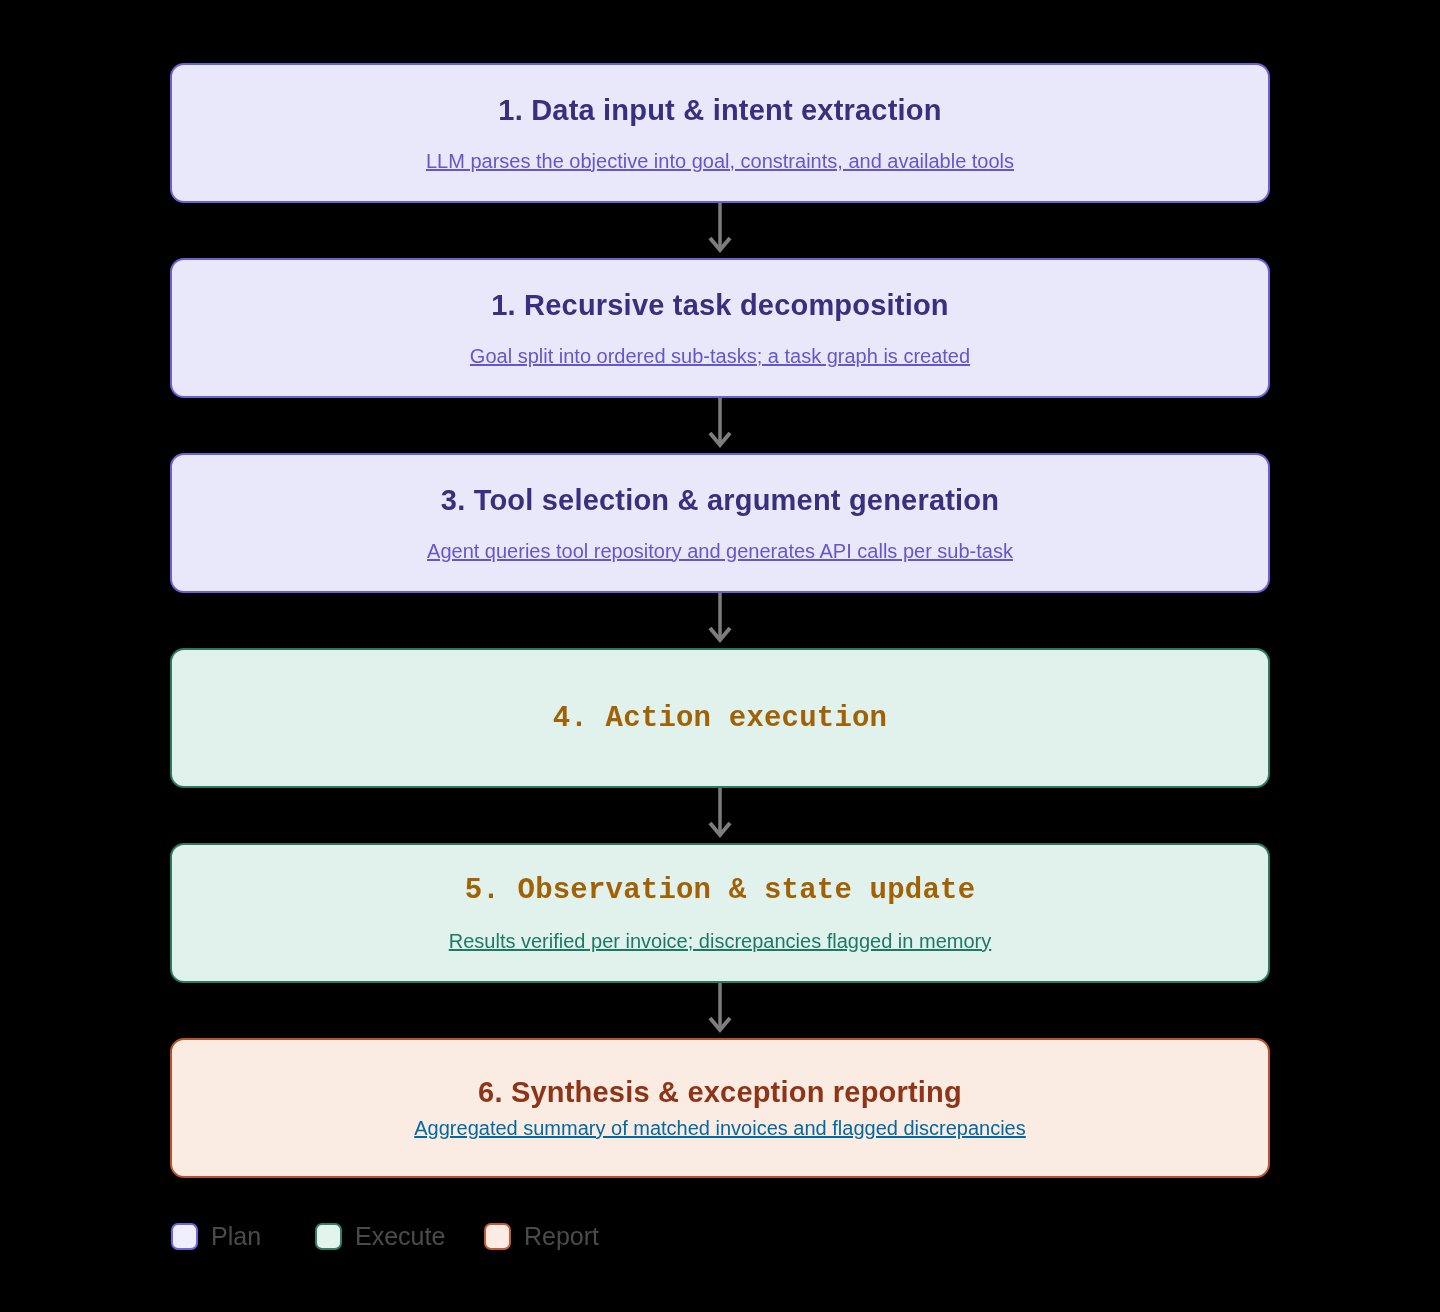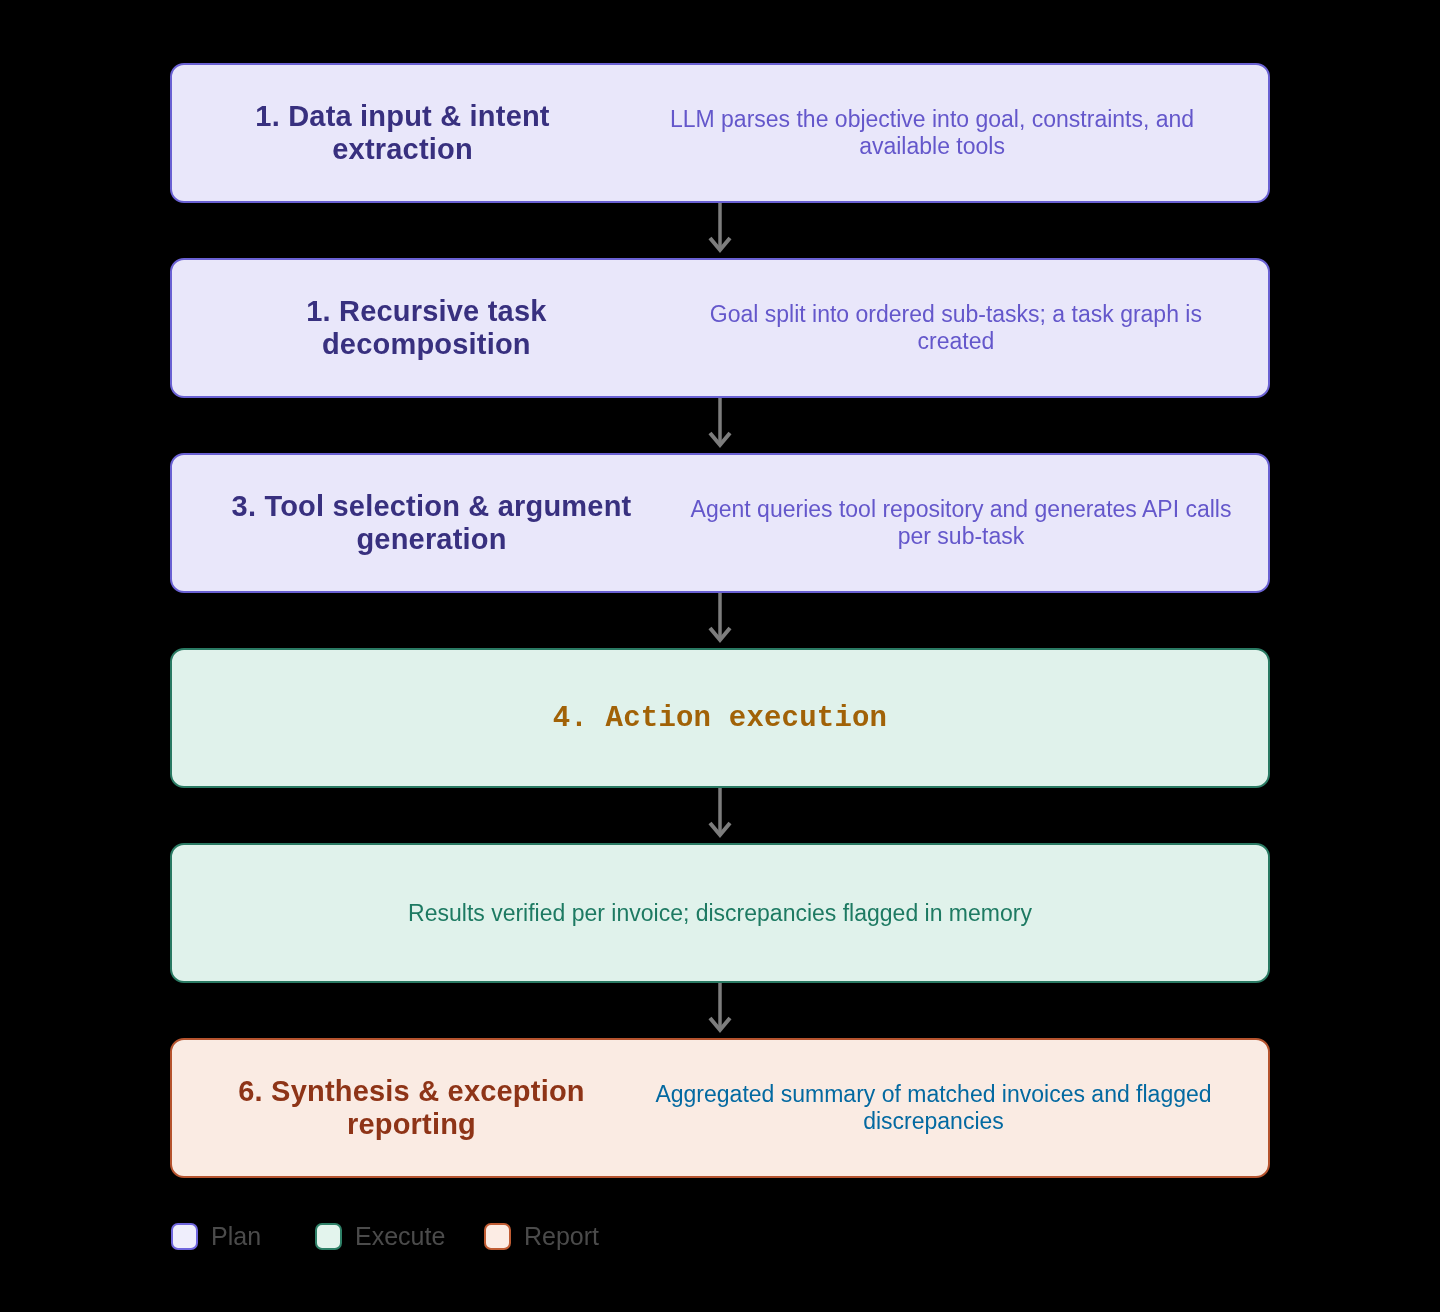--- a/index.html
+++ b/index.html
@@ -19,7 +19,7 @@
     height: 140px;
     border-radius: 14px;
     border: 2px solid;
-    display: flex; 
+    display: flex; flex-direction: column;
     justify-content: center; align-items: center;
     gap: 23px;
     text-align: center;

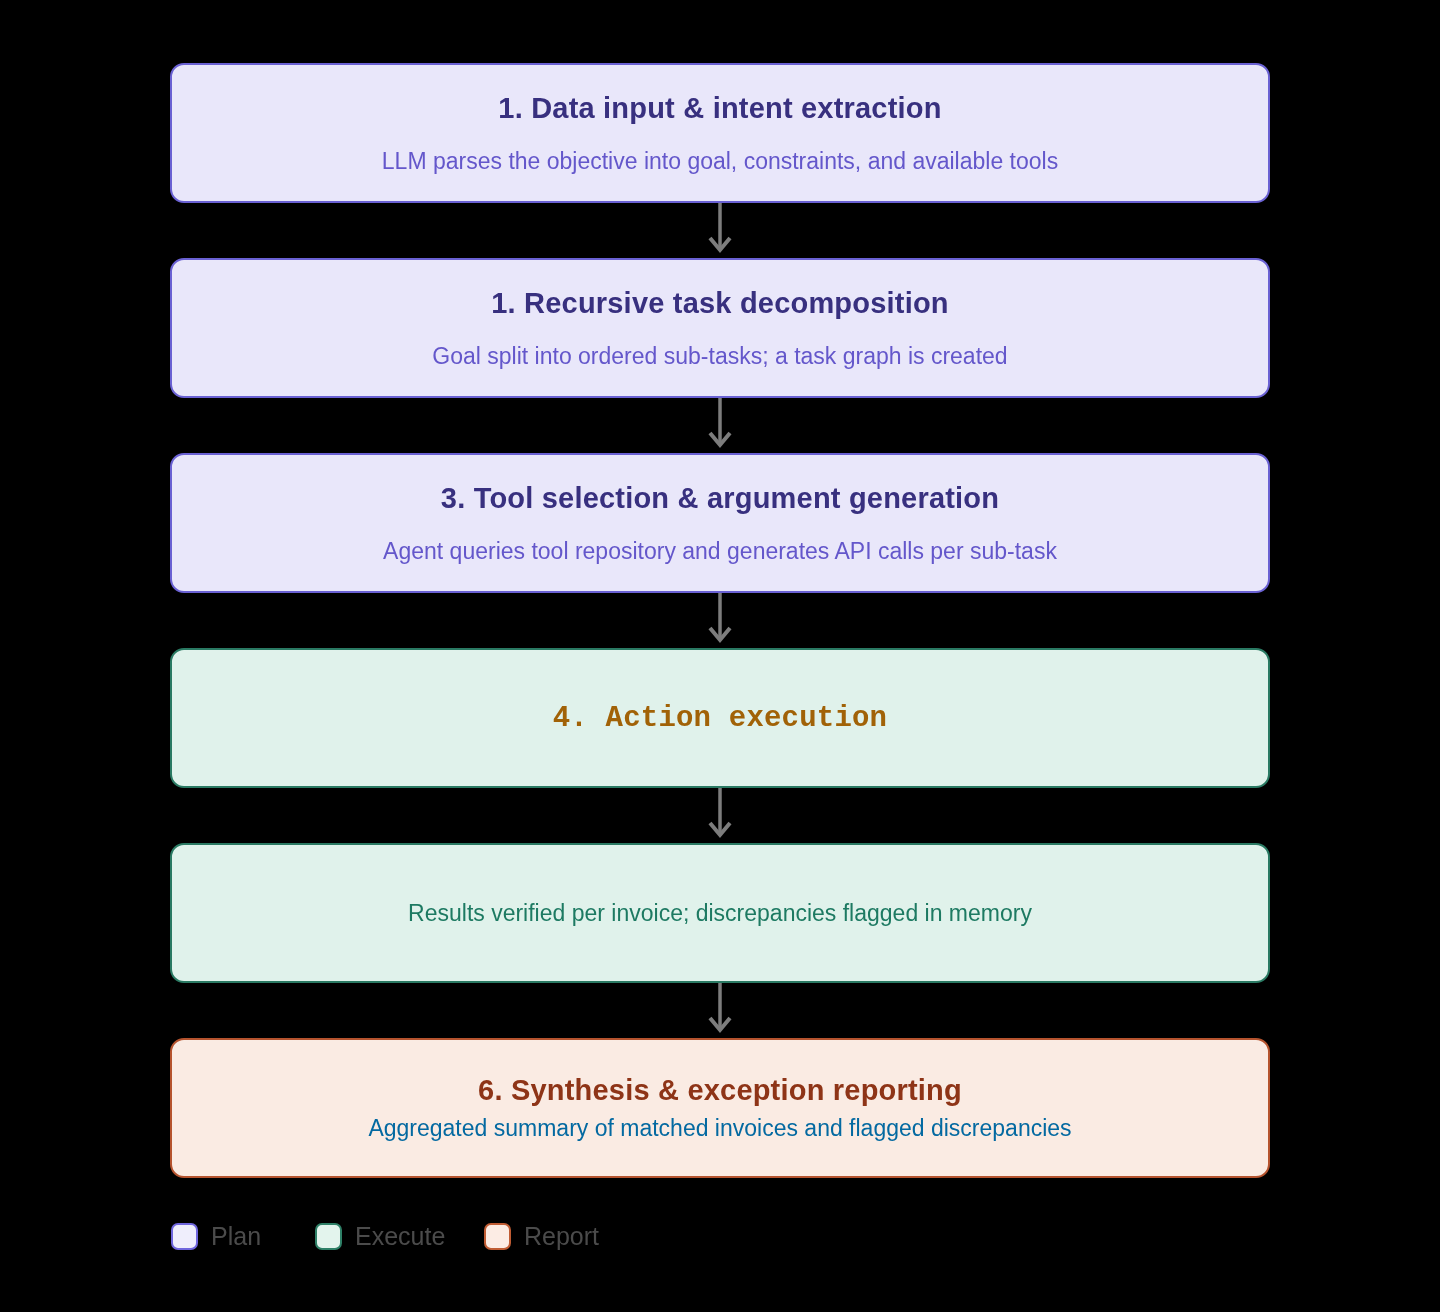--- a/index.html
+++ b/index.html
@@ -26,7 +26,7 @@
     padding: 16px 30px;
   }
   .step-title { font-size: 29px; font-weight: 700; letter-spacing: 0.2px; }
-  .step-subtitle { font-size: 23px; font-weight: 400; }
+  .step-subtitle { font-size: 20px; font-weight: 400; text-decoration: underline; }
 
   .plan    { background: #e9e7fa; border-color: #6a61d3; }
   .plan    .step-title    { color: #38307f; }

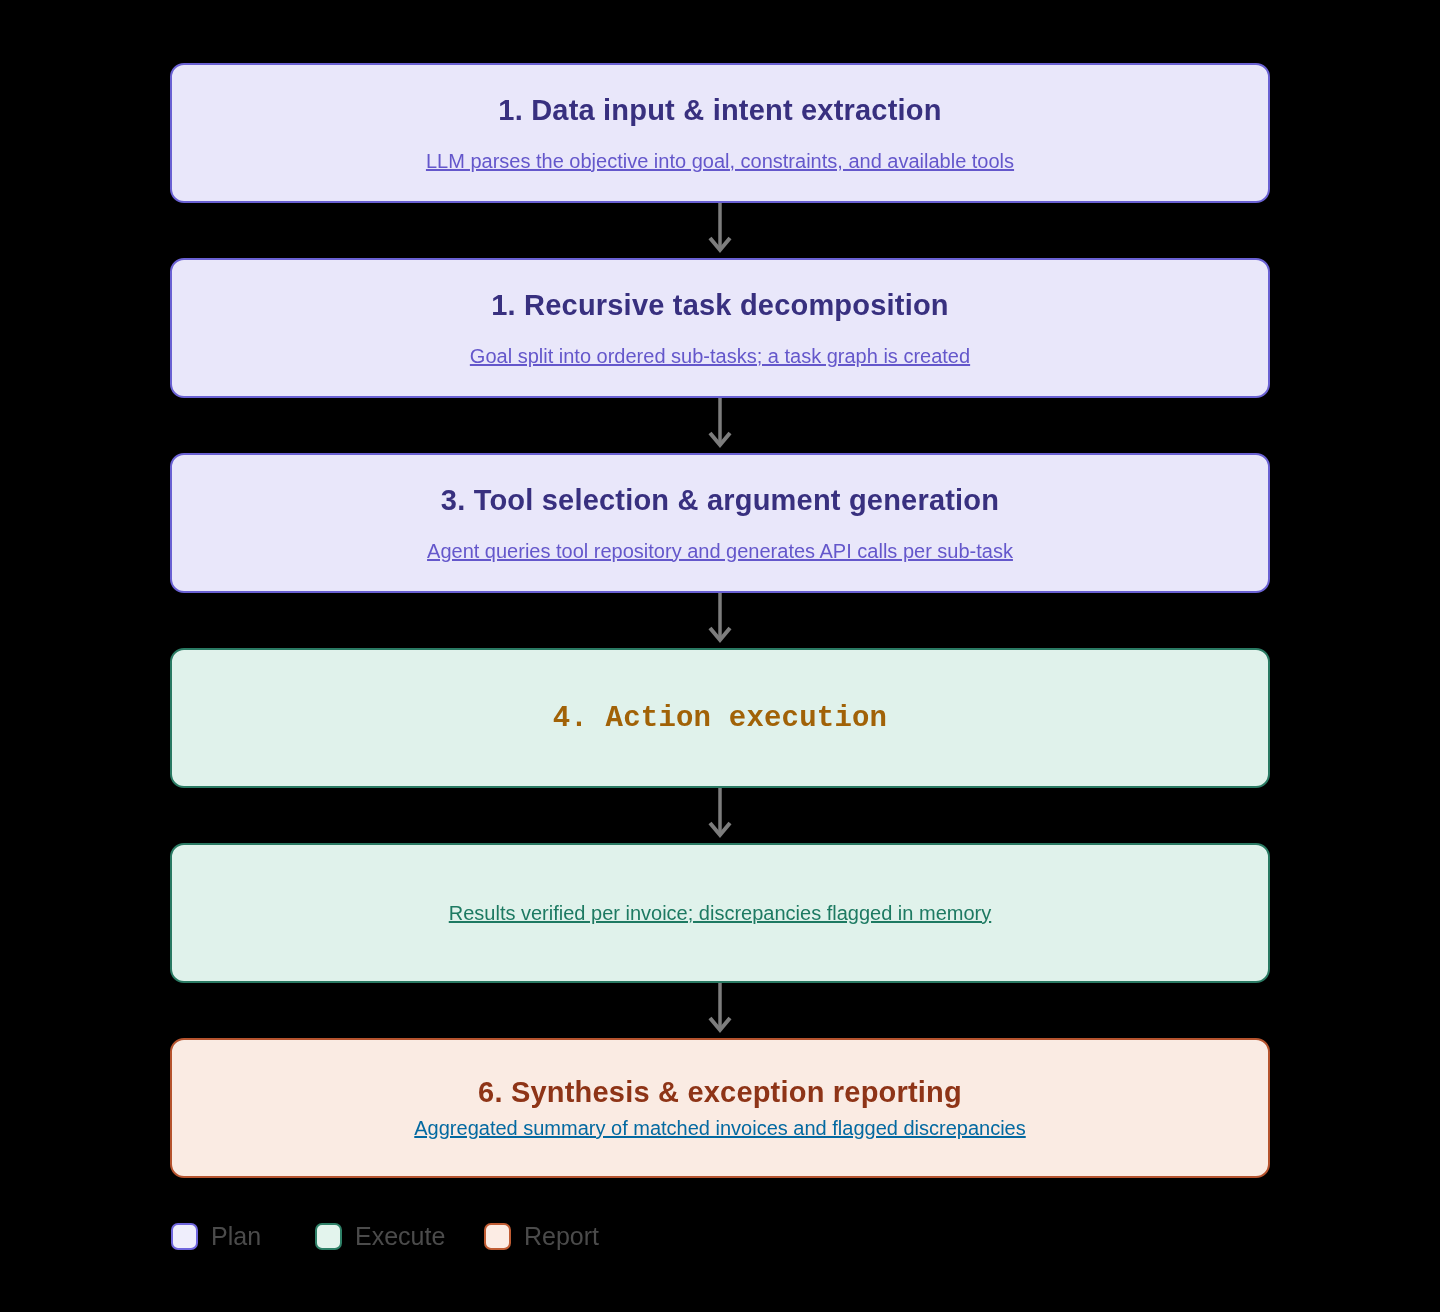--- a/index.html
+++ b/index.html
@@ -120,6 +120,7 @@
   </div>
 
   <section class="step execute">
+    <h2 class="step-title">5. Observation &amp; state update</h2>
     <p class="step-subtitle">Results verified per invoice; discrepancies flagged in memory</p>
   </section>
 

